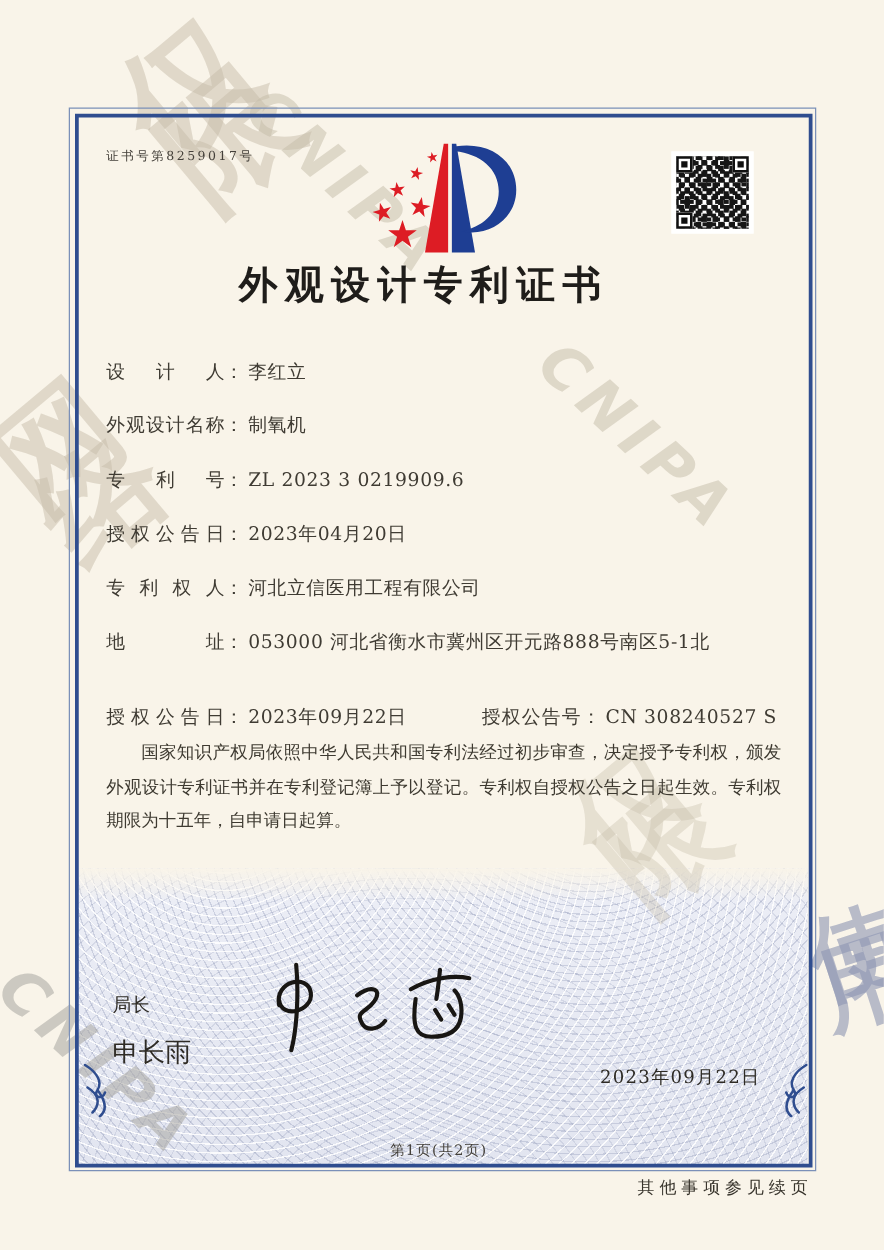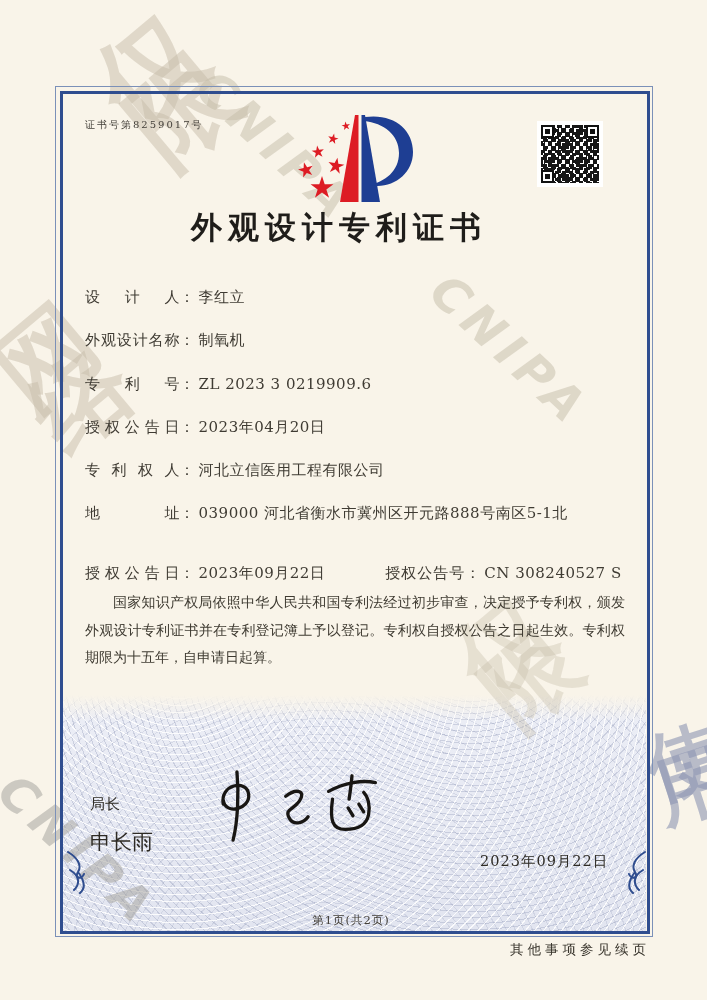--- a/index.html
+++ b/index.html
@@ -151,7 +151,7 @@
       <span class="flabel">专利权人</span><span class="fcolon">：</span><span class="fvalue">河北立信医用工程有限公司</span>
     </div>
     <div class="frow">
-      <span class="flabel">地址</span><span class="fcolon">：</span><span class="fvalue">039000 河北省衡水市冀州区开元路888号南区5-1北</span>
+      <span class="flabel">地址</span><span class="fcolon">：</span><span class="fvalue">053000 河北省衡水市冀州区开元路888号南区5-1北</span>
     </div>
     <div class="frow">
       <span class="flabel">授权公告日</span><span class="fcolon">：</span><span class="fvalue">2023年09月22日</span><span class="fgroup2"><span class="flabel2">授权公告号</span><span class="fcolon">：</span><span class="fvalue">CN 308240527 S</span></span>

